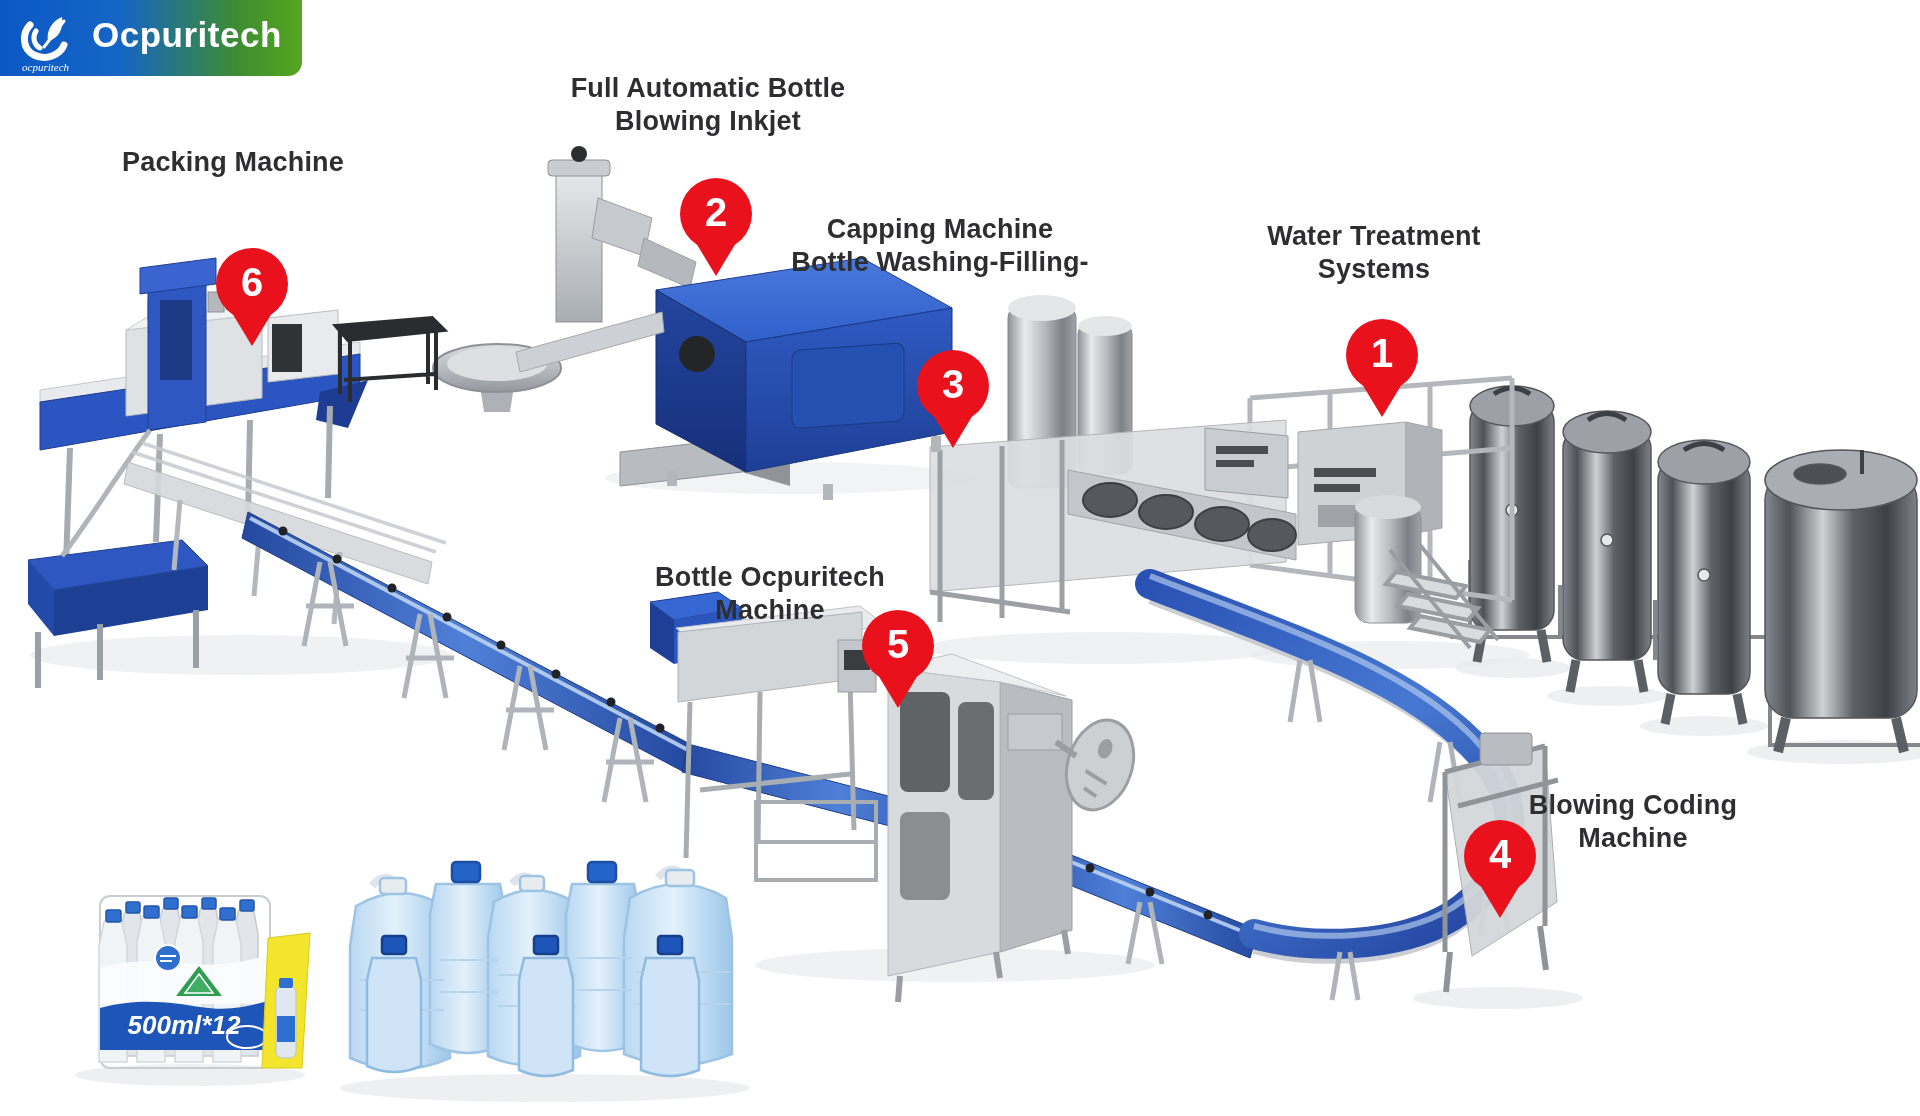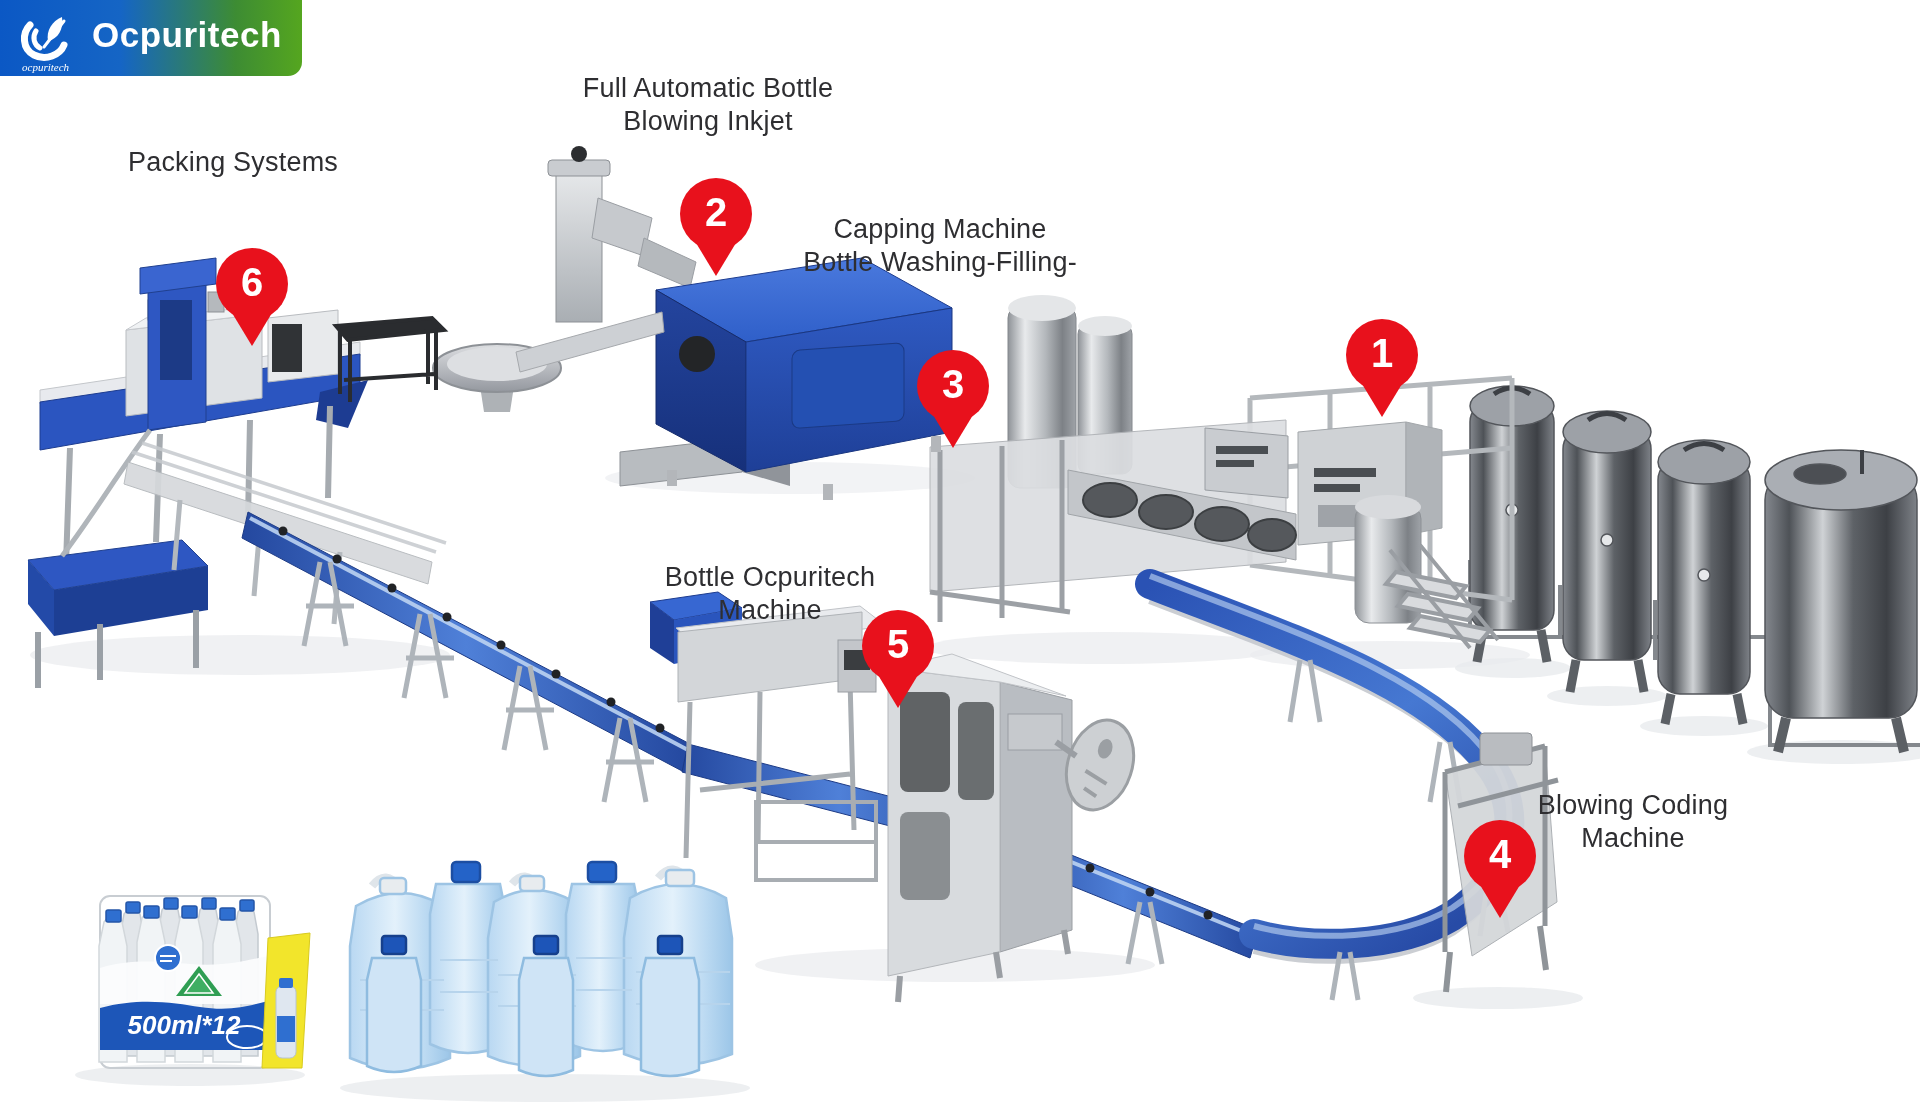--- a/index.html
+++ b/index.html
@@ -18,7 +18,7 @@
 
   
   .label{position:absolute;width:360px;text-align:center;color:#2e2e31;
-         font-size:27px;line-height:33px;font-weight:400;letter-spacing:.2px;}
+         font-size:27px;line-height:33px;font-weight:700;letter-spacing:.2px;}
 
   
   .pin{position:absolute;width:72px;height:72px;background:#e8111c;border-radius:50%;

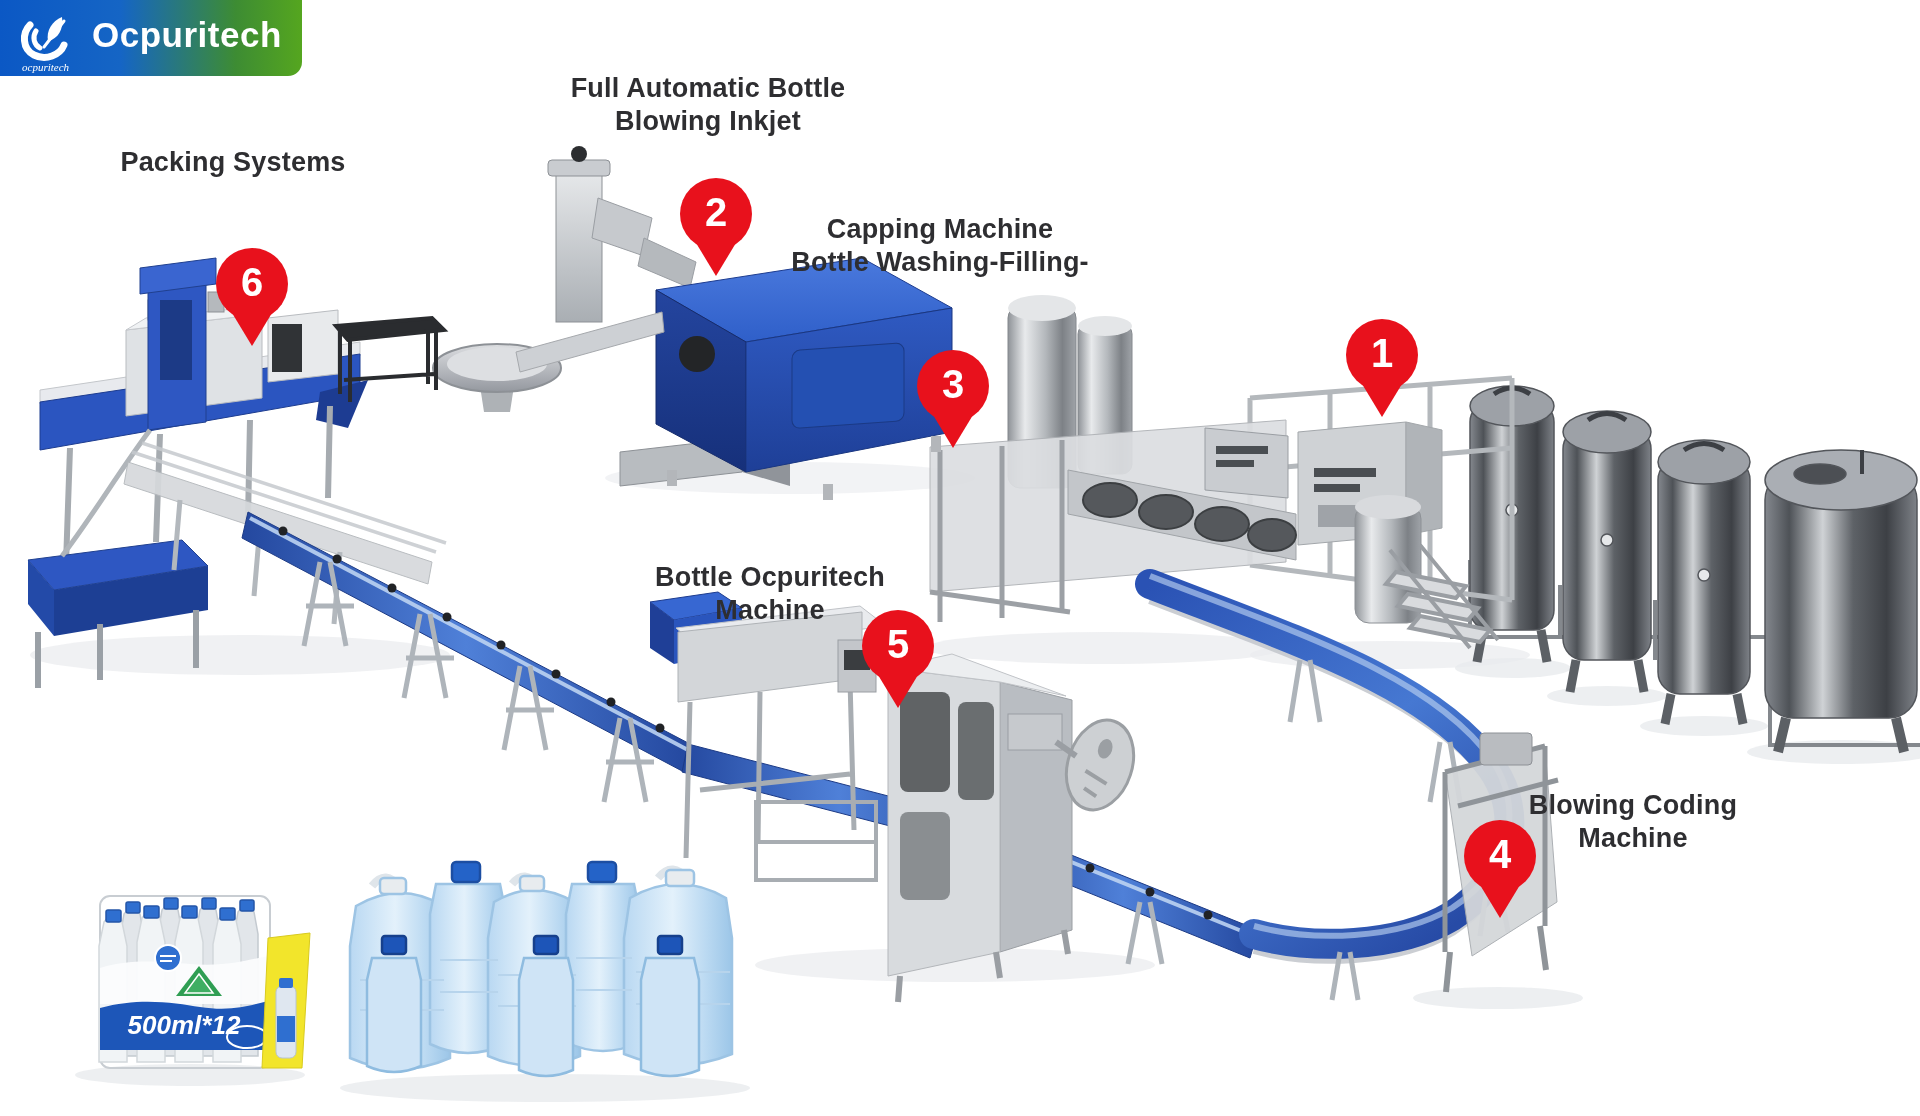--- a/index.html
+++ b/index.html
@@ -387,7 +387,7 @@
 
   
   <div class="label" style="left:53px;top:146px">
-      <div>Packing Systems</div>
+      <div>Packing Machine</div>
   </div>
   <div class="label" style="left:528px;top:72px">
     <div>Full Automatic Bottle</div>

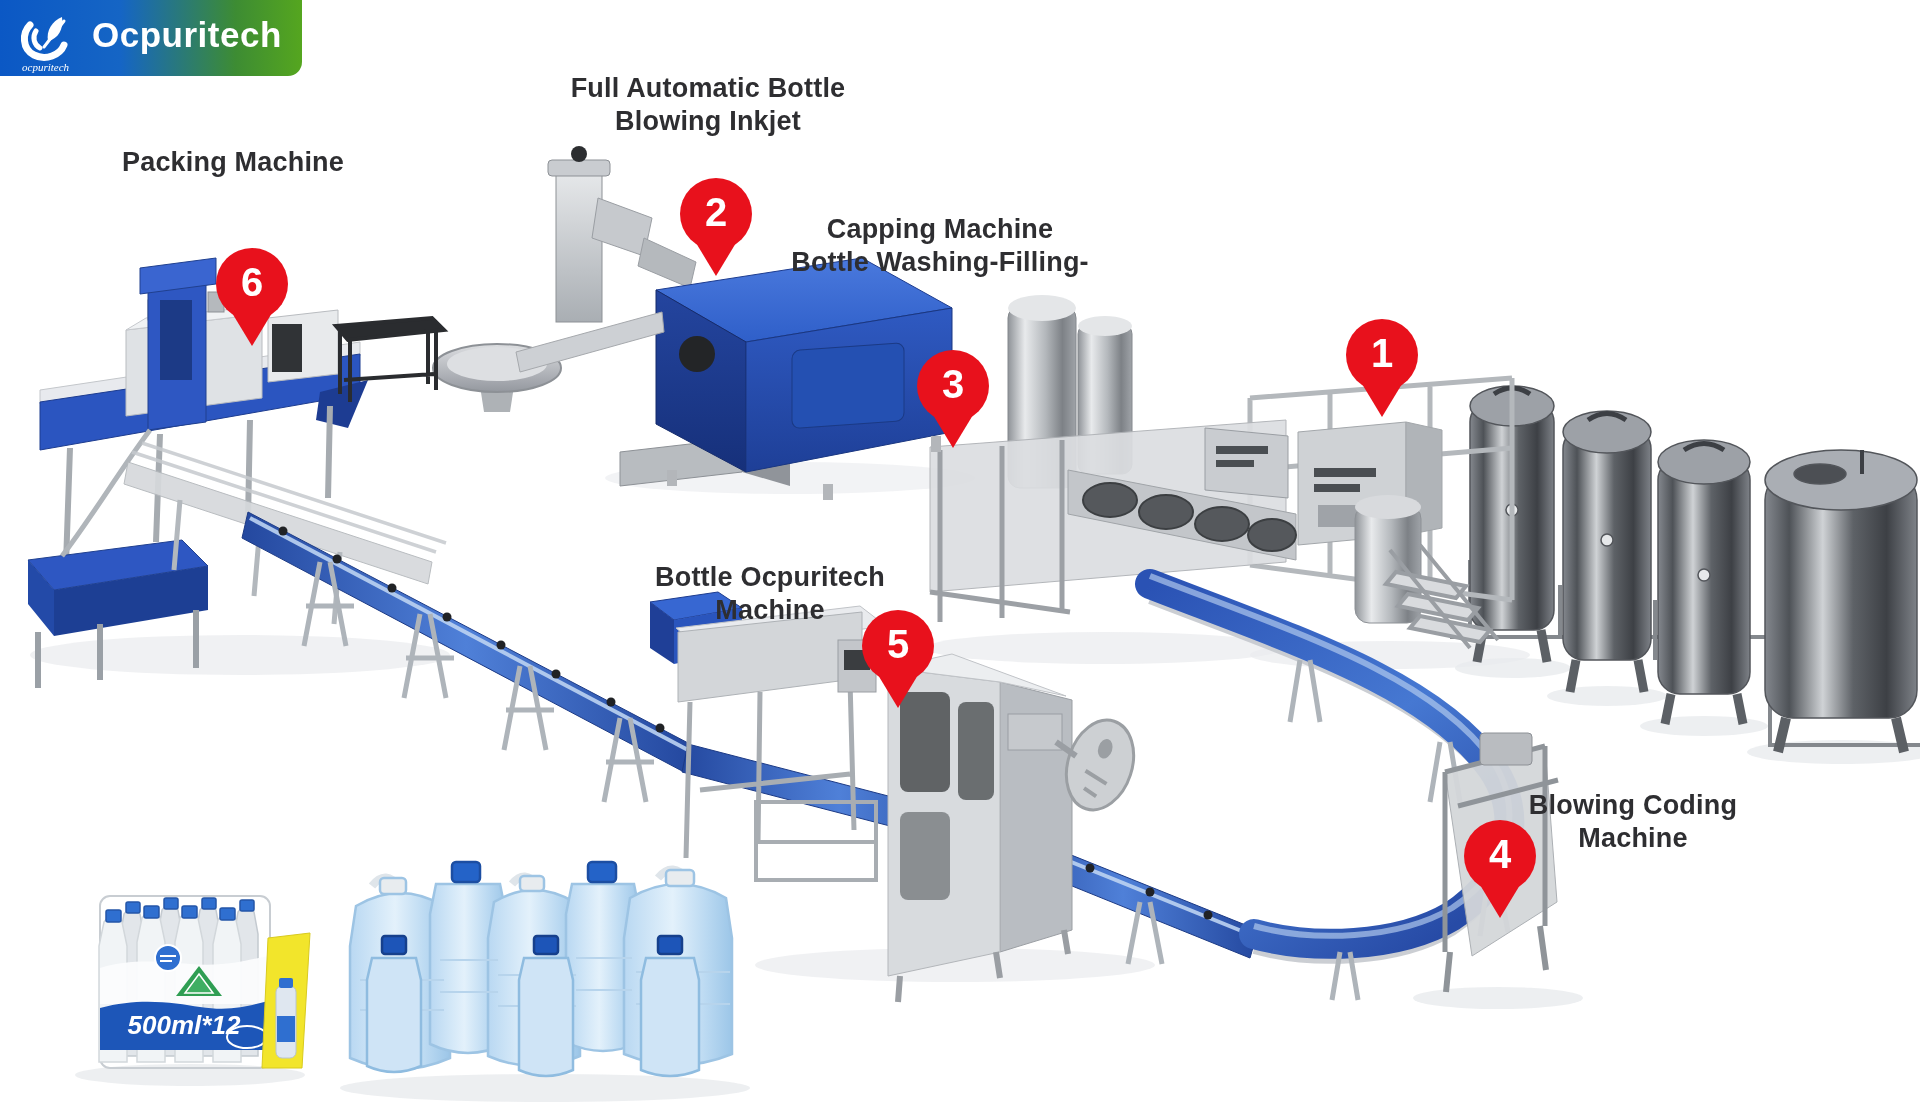--- a/index.html
+++ b/index.html
@@ -397,6 +397,10 @@
     <div>Capping Machine</div>
       <div>Bottle Washing-Filling-</div>
   </div>
+  <div class="label" style="left:1194px;top:220px">
+    <div>Water Treatment</div>
+      <div>Systems</div>
+  </div>
   <div class="label" style="left:590px;top:561px">
     <div>Bottle Ocpuritech</div>
       <div>Machine</div>

